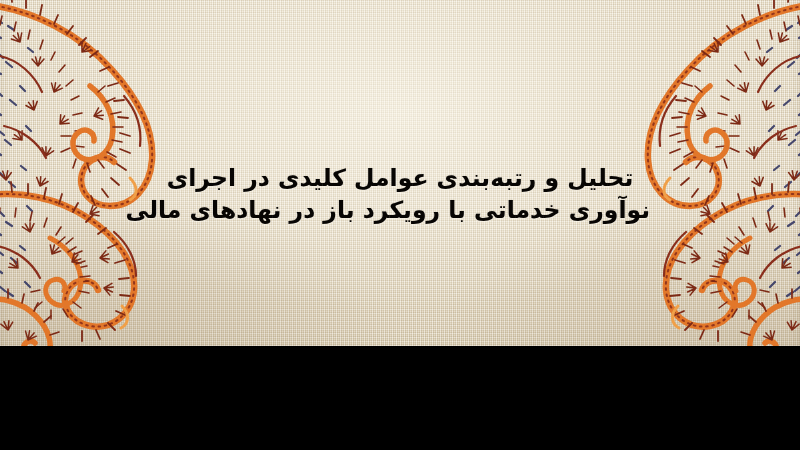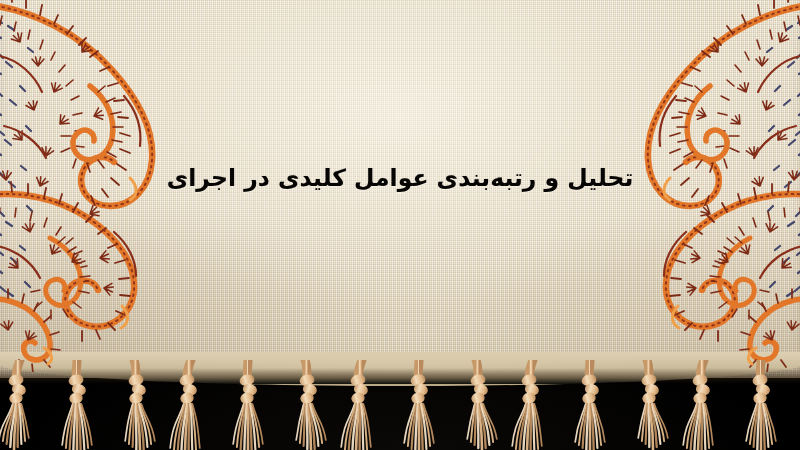--- a/index.html
+++ b/index.html
@@ -8,7 +8,7 @@
 
   #stage{
     position:relative;
-    width:800px;height:450px;
+    width:800px;height:346px;
     overflow:hidden;
     background:#000000;
     font-family:"DejaVu Sans","Liberation Sans",sans-serif;

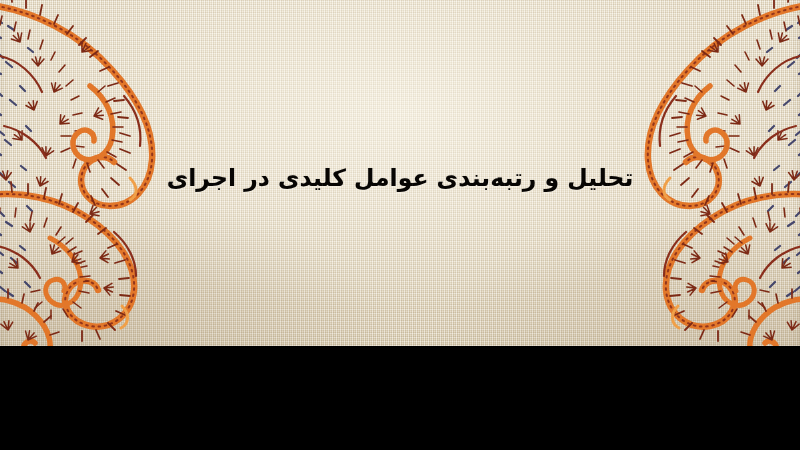--- a/index.html
+++ b/index.html
@@ -352,6 +352,7 @@
 
   <div class="title-block">
     <span class="title-line">تحلیل و رتبه‌بندی عوامل کلیدی در اجرای</span>
+    <span class="title-line">نوآوری خدماتی با رویکرد باز در نهادهای مالی</span>
   </div>
 
   <div class="fringe">

